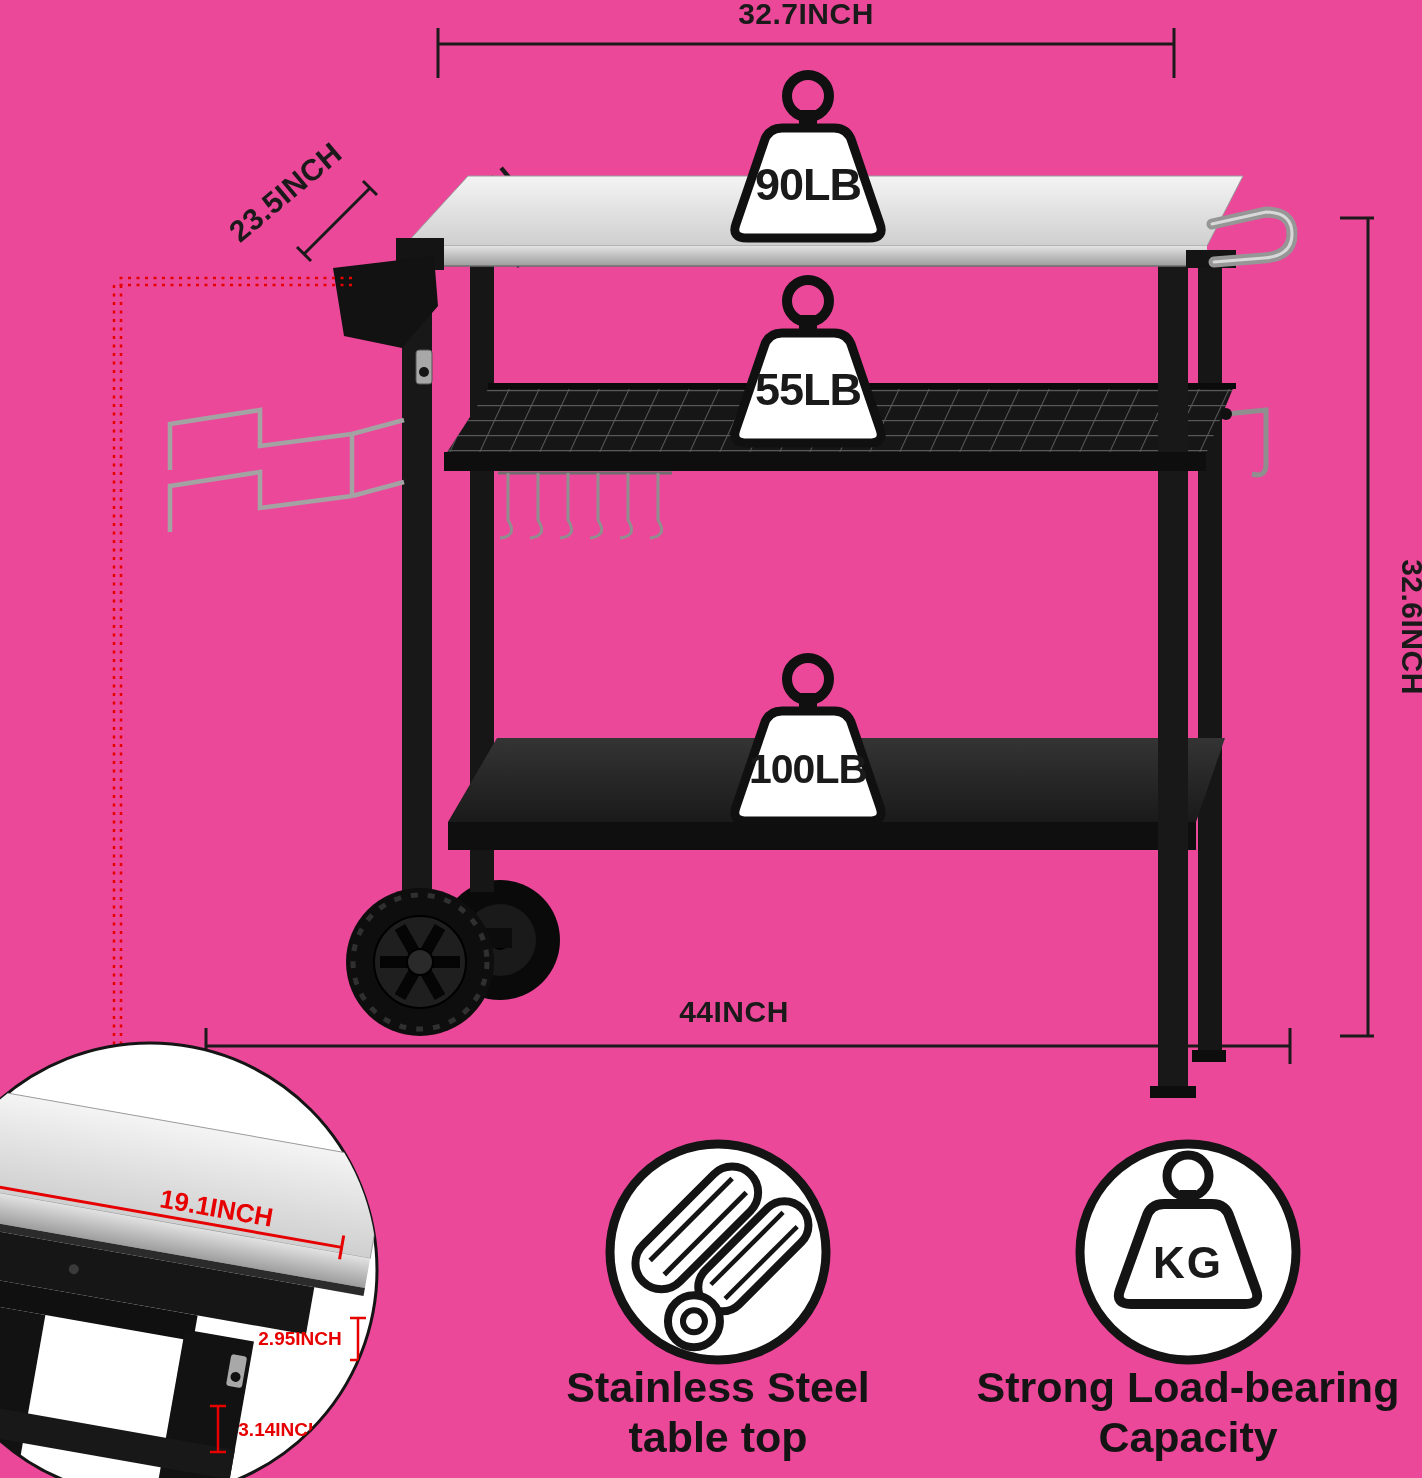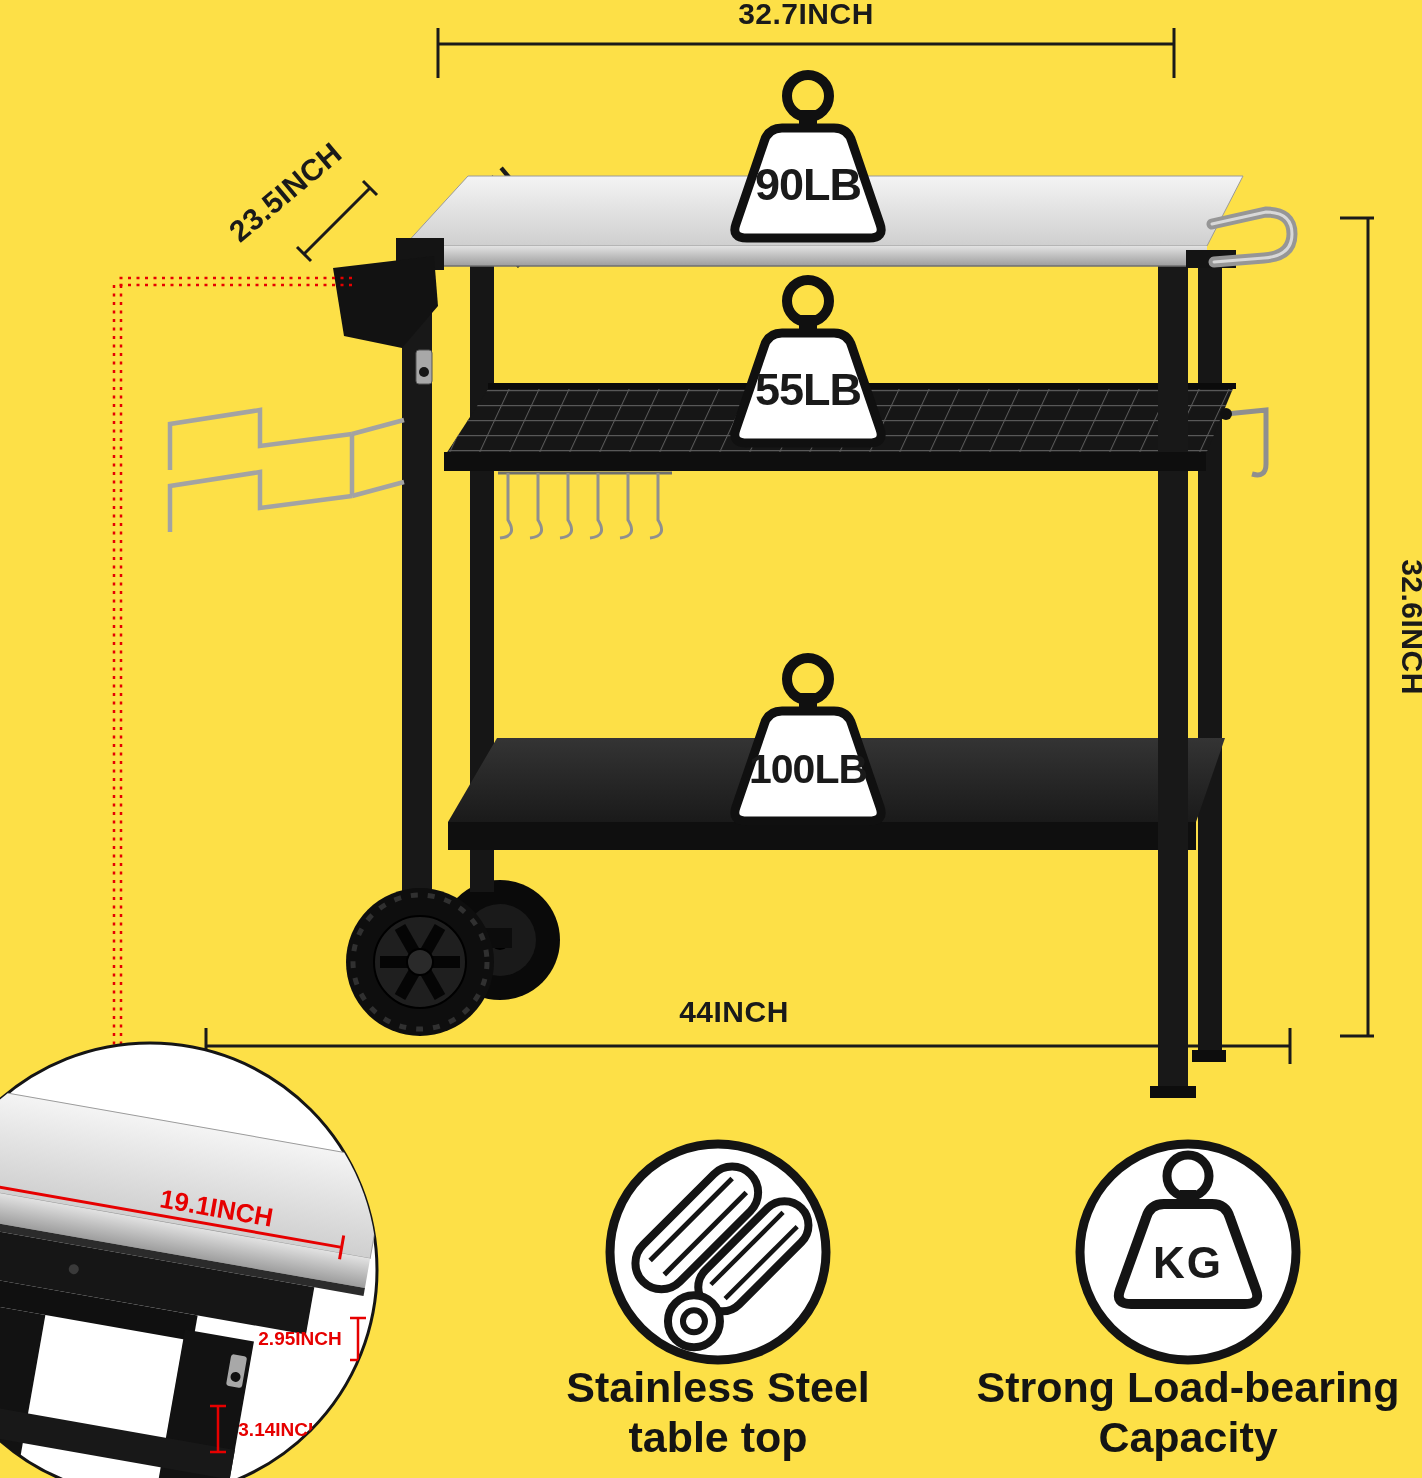--- a/index.html
+++ b/index.html
@@ -3,7 +3,7 @@
 <meta charset="utf-8">
 <style>
   html,body{margin:0;padding:0;background:#fff;}
-  .canvas{position:relative;width:1422px;height:1478px;background:#fde047;overflow:hidden;}
+  .canvas{position:relative;width:1422px;height:1478px;background:#ec4899;overflow:hidden;}
   svg{display:block;}
   text{font-family:"Liberation Sans",sans-serif;fill:#1a1a1a;}
   .dim{font-size:30px;font-weight:bold;letter-spacing:.5px;}

